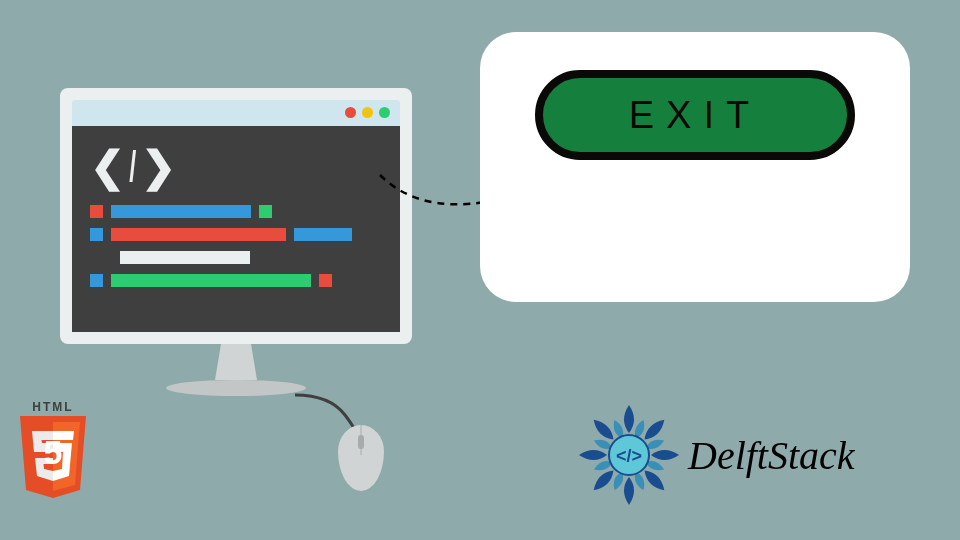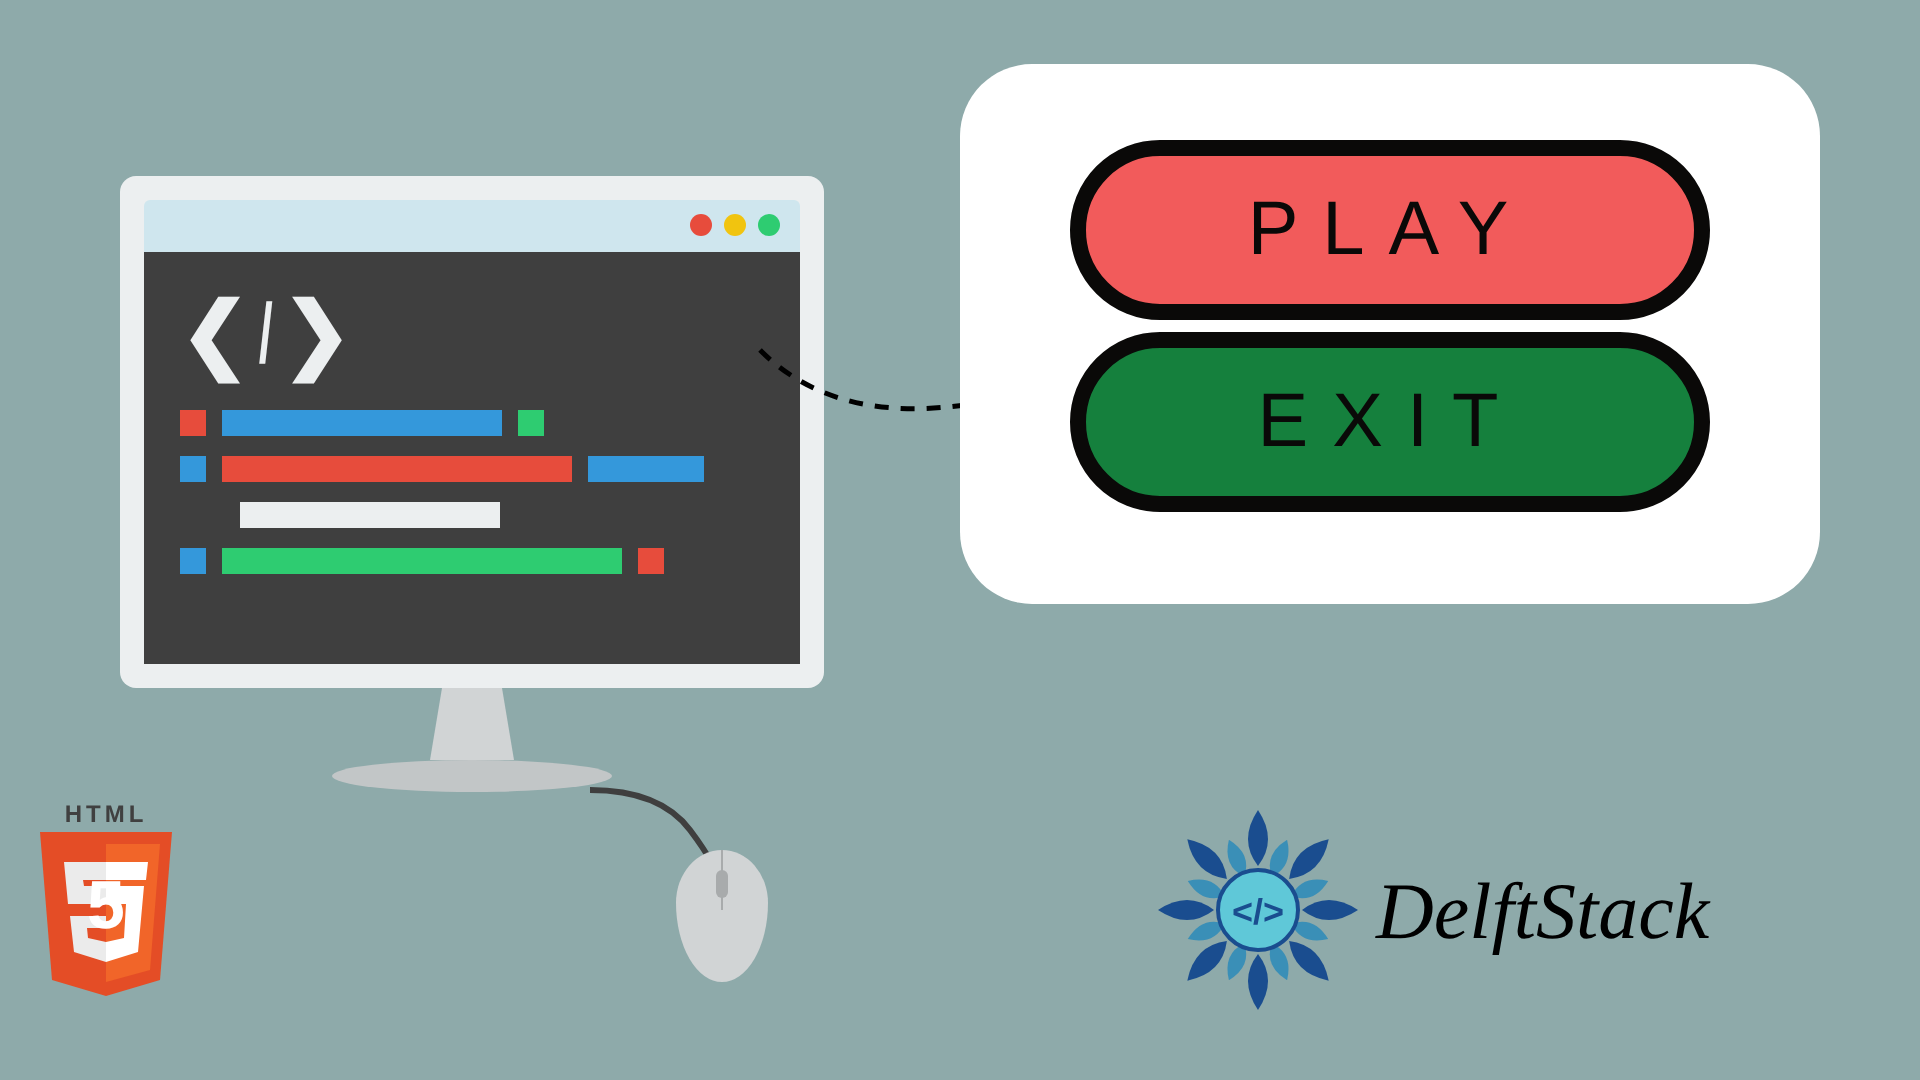--- a/index.html
+++ b/index.html
@@ -291,9 +291,6 @@
     <path d="M 5 75 Q 20 55 40 48" fill="none" stroke="#c9c9c9" stroke-width="1"></path>
   </svg>
   <div class="bubble-content">
-    <div class="btn btn-play">
-      <span>PLAY</span>
-    </div>
     <div class="btn btn-exit">
       <span>EXIT</span>
     </div>

